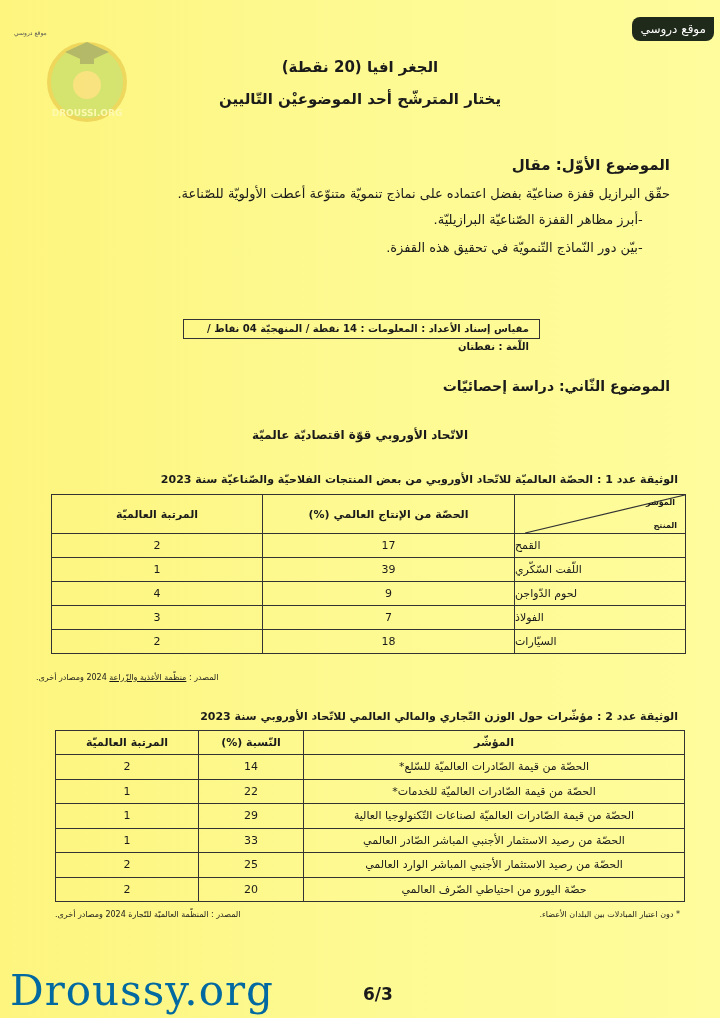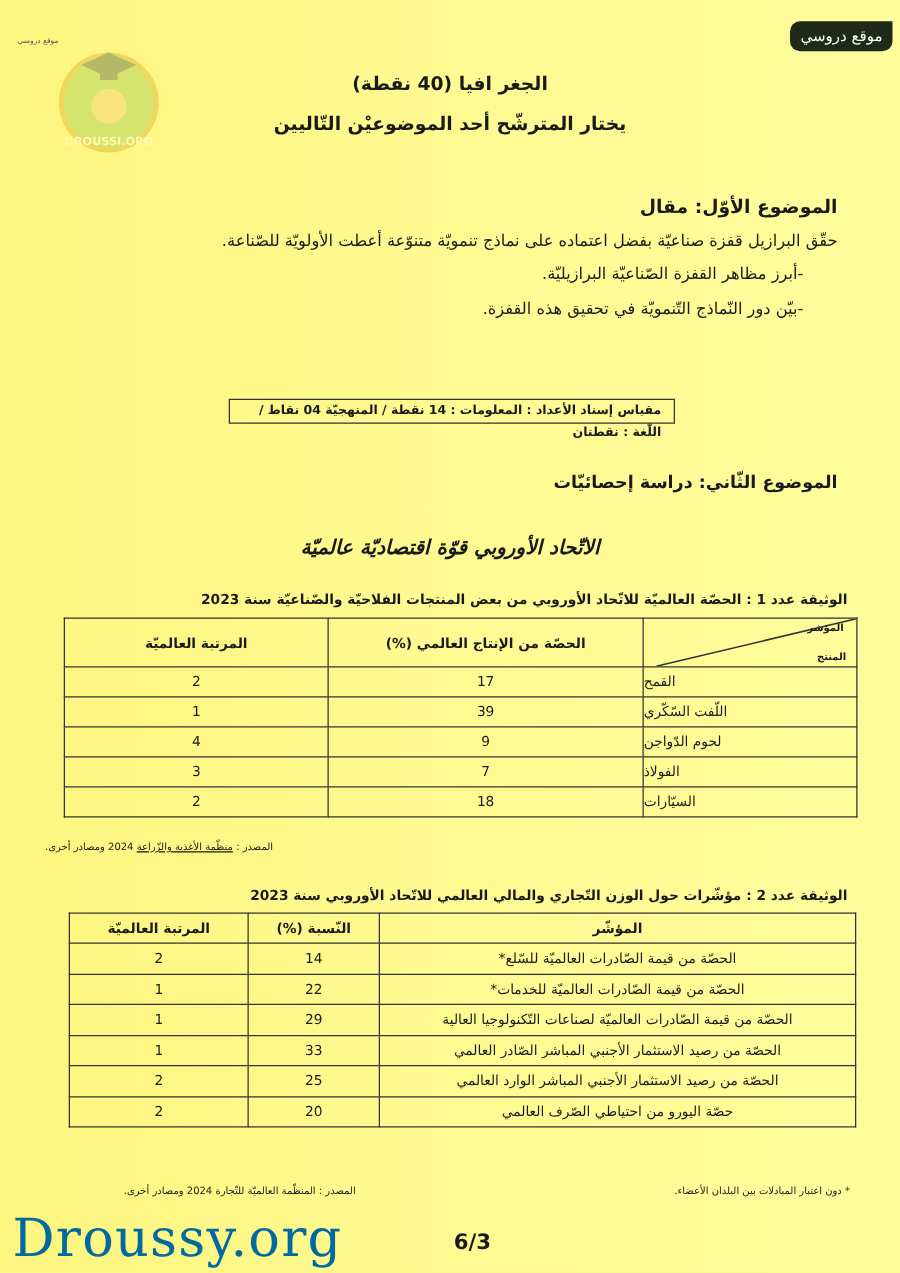--- a/index.html
+++ b/index.html
@@ -74,7 +74,7 @@
   <text x="47" y="86" font-size="9" text-anchor="middle" fill="#fff" font-weight="bold">DROUSSI.ORG</text>
 </svg>
 
-<div class="center t1">الجغر افيا (40 نقطة)</div>
+<div class="center t1">الجغر افيا (20 نقطة)</div>
 <div class="center t2">يختار المترشّح أحد الموضوعيْن التّاليين</div>
 
 <div class="rtl subject1">الموضوع الأوّل: مقال</div>

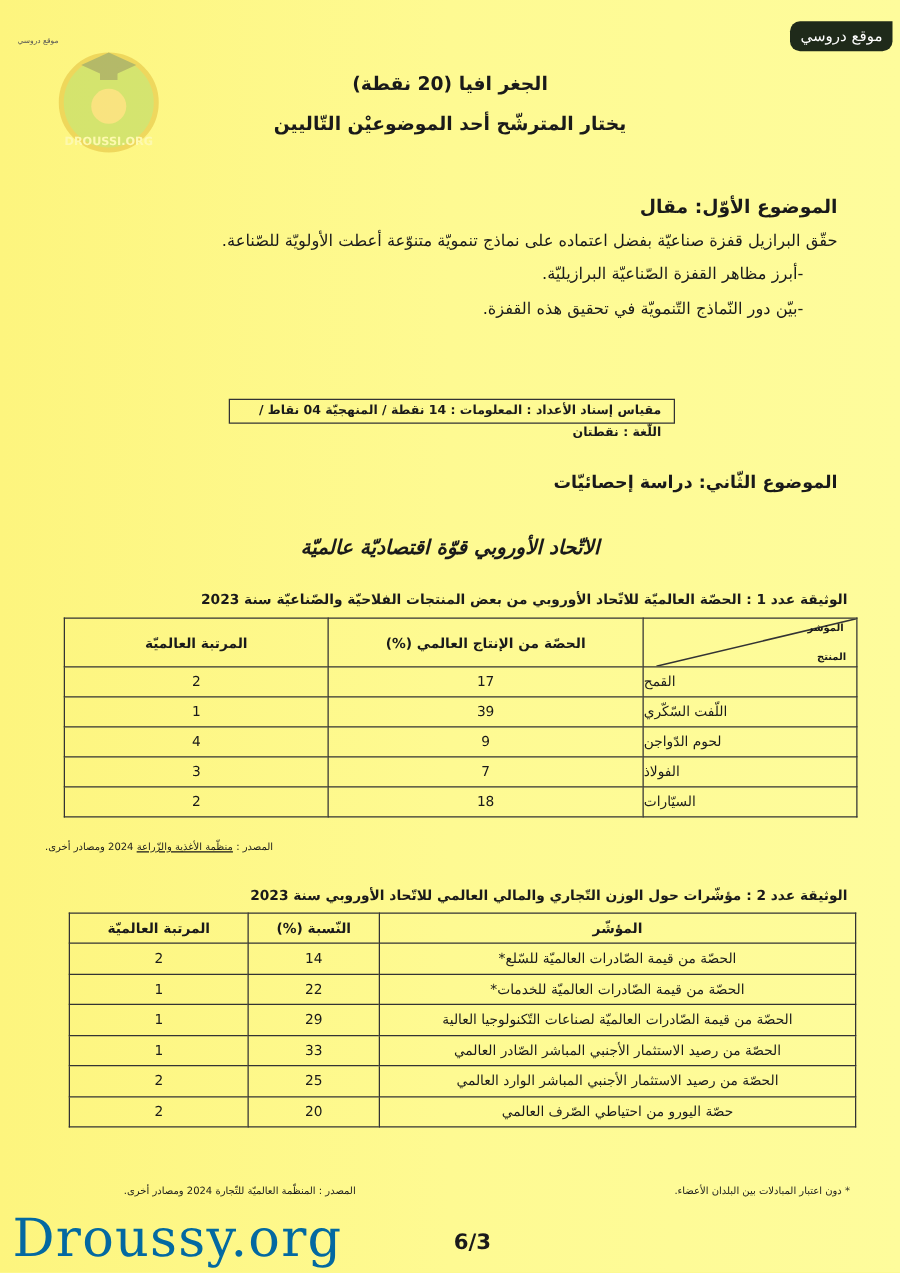--- a/index.html
+++ b/index.html
@@ -34,7 +34,7 @@
       line-height: 18px; padding-right: 10px; box-sizing: content-box;
     }
     .subject2 { right: 50px; top: 378px; font-size: 14px; font-weight: bold; }
-    .title2 { top: 428px; font-size: 16px; font-style: italic; }
+    .title2 { top: 428px; font-size: 12px; }
     .doc-title { right: 42px; font-size: 11px; font-weight: bold; }
     table { position: absolute; border-collapse: collapse; direction: rtl; font-size: 11px; }
     td, th { border: 1.2px solid #333; text-align: center; padding: 0; font-weight: normal; }

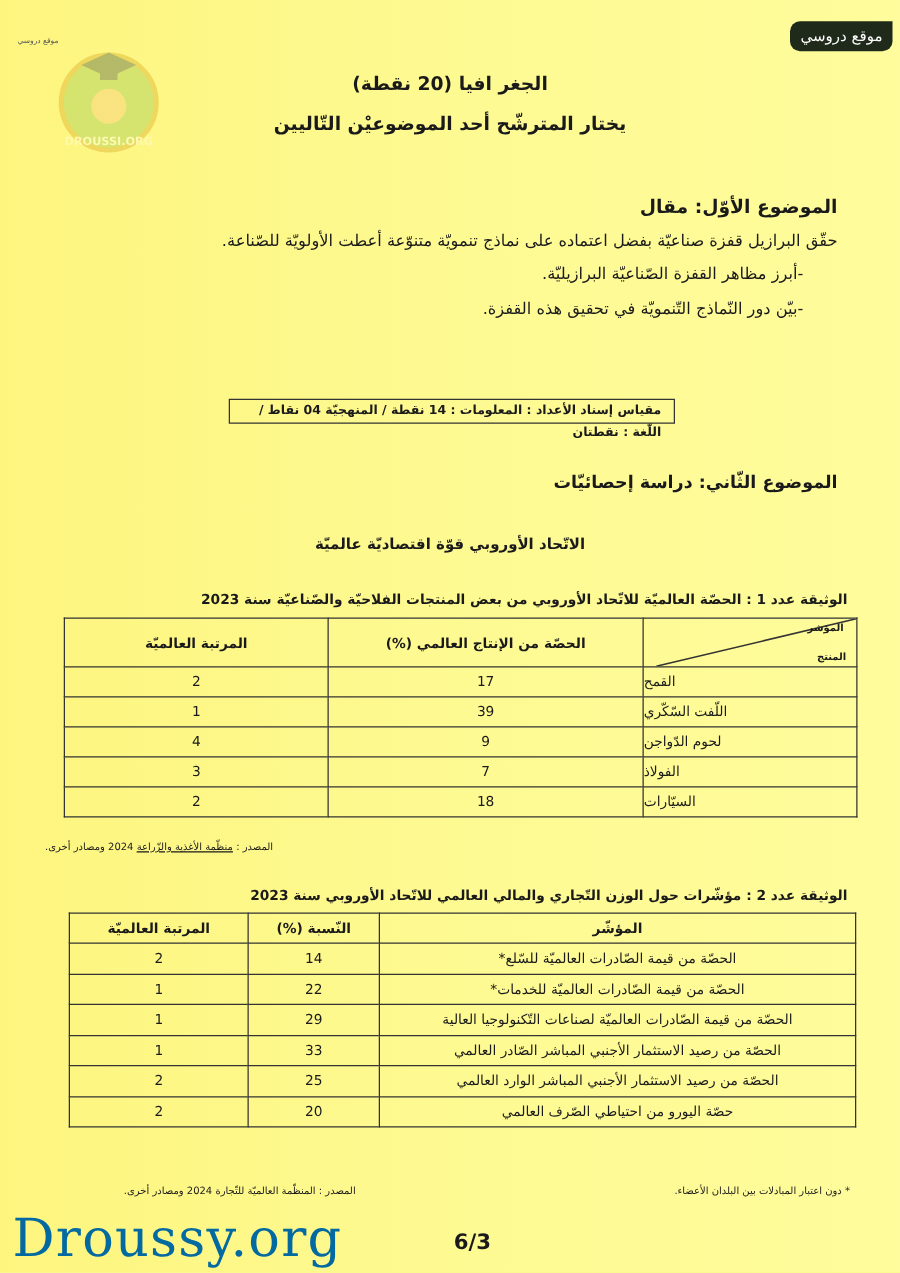--- a/index.html
+++ b/index.html
@@ -51,7 +51,7 @@
     .t-doc2 { left: 55px; top: 730px; width: 630px; }
     .t-doc2 th { height: 23px; font-weight: bold; }
     .t-doc2 td { height: 23.5px; }
-    .foot { position: absolute; top: 948px; font-size: 8px; direction: rtl; margin-left: 44px; }
+    .foot { position: absolute; top: 910px; font-size: 8px; direction: rtl; }
     .watermark {
       position: absolute; left: 10px; top: 966px; font-family: "DejaVu Serif", serif;
       font-size: 42px; color: #0369a1; letter-spacing: 1px;

